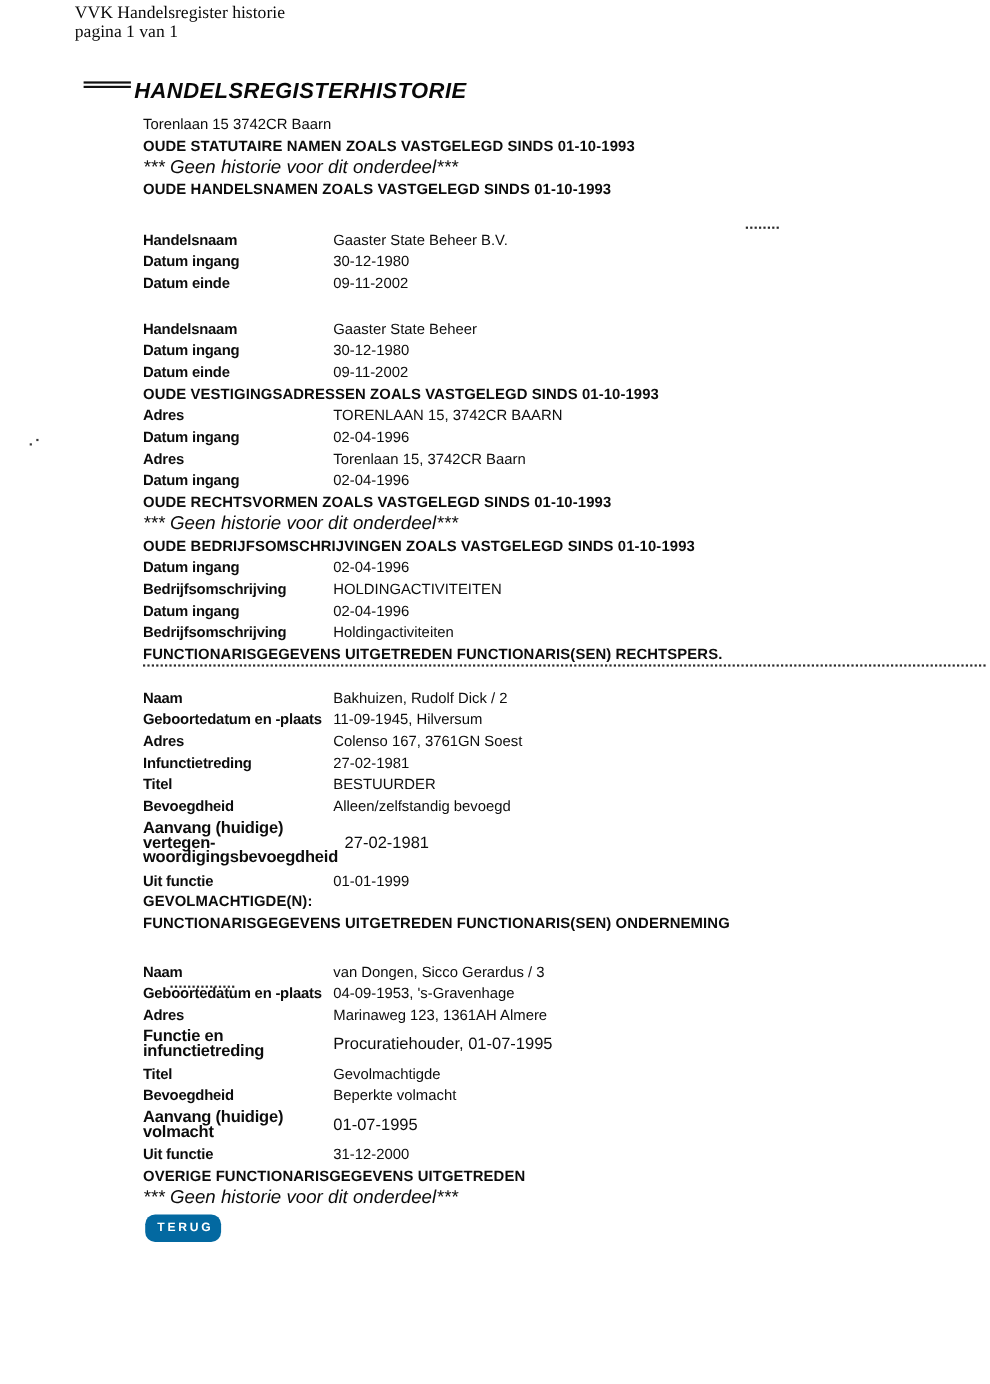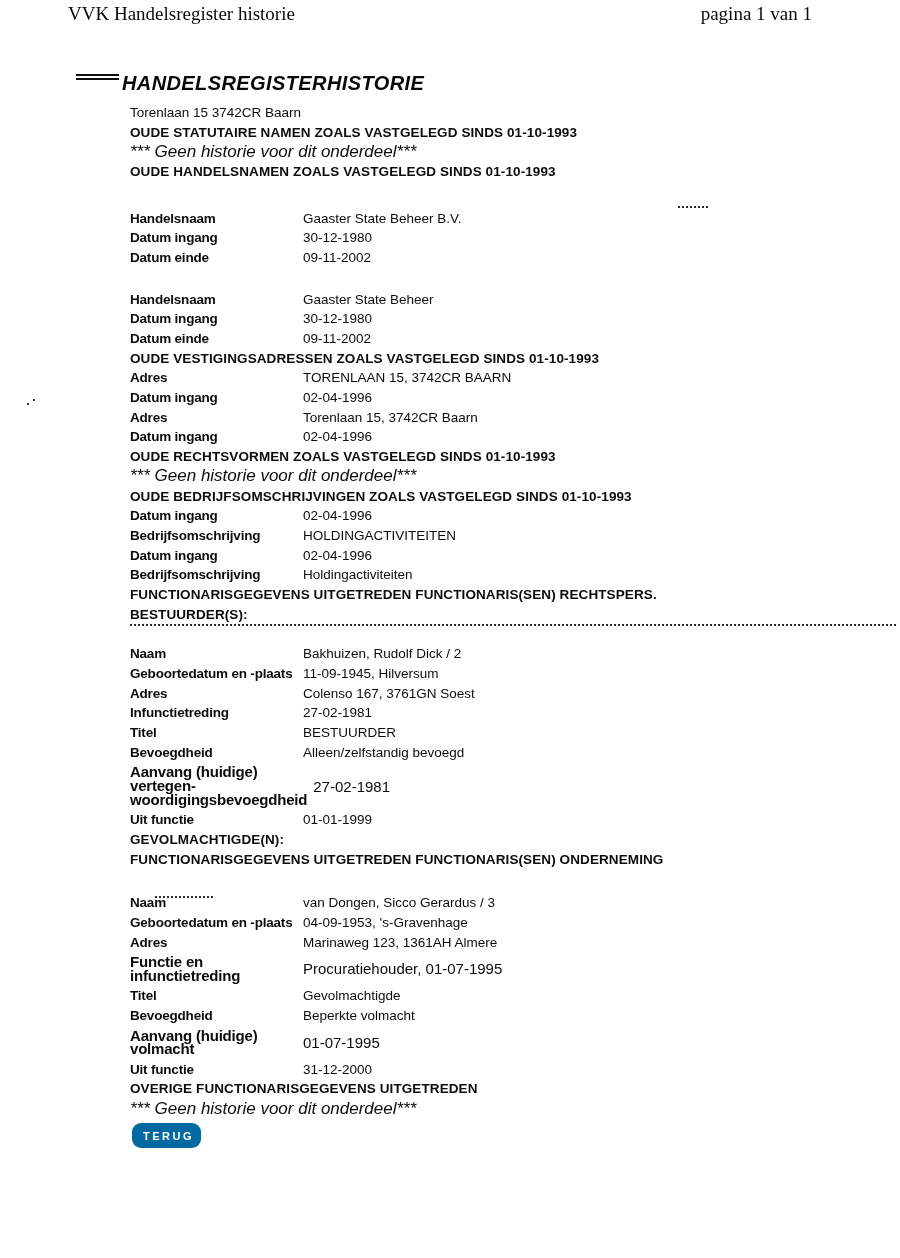--- a/index.html
+++ b/index.html
@@ -18,7 +18,7 @@
     position: absolute; top: 3px; left: 68px; width: 744px;
     display: flex; justify-content: space-between;
     font-family: "Liberation Serif", serif;
-    font-size: 19px; color: #0a0a0a;
+    font-size: 16px; color: #0a0a0a; flex-direction: column;
   }
 
   

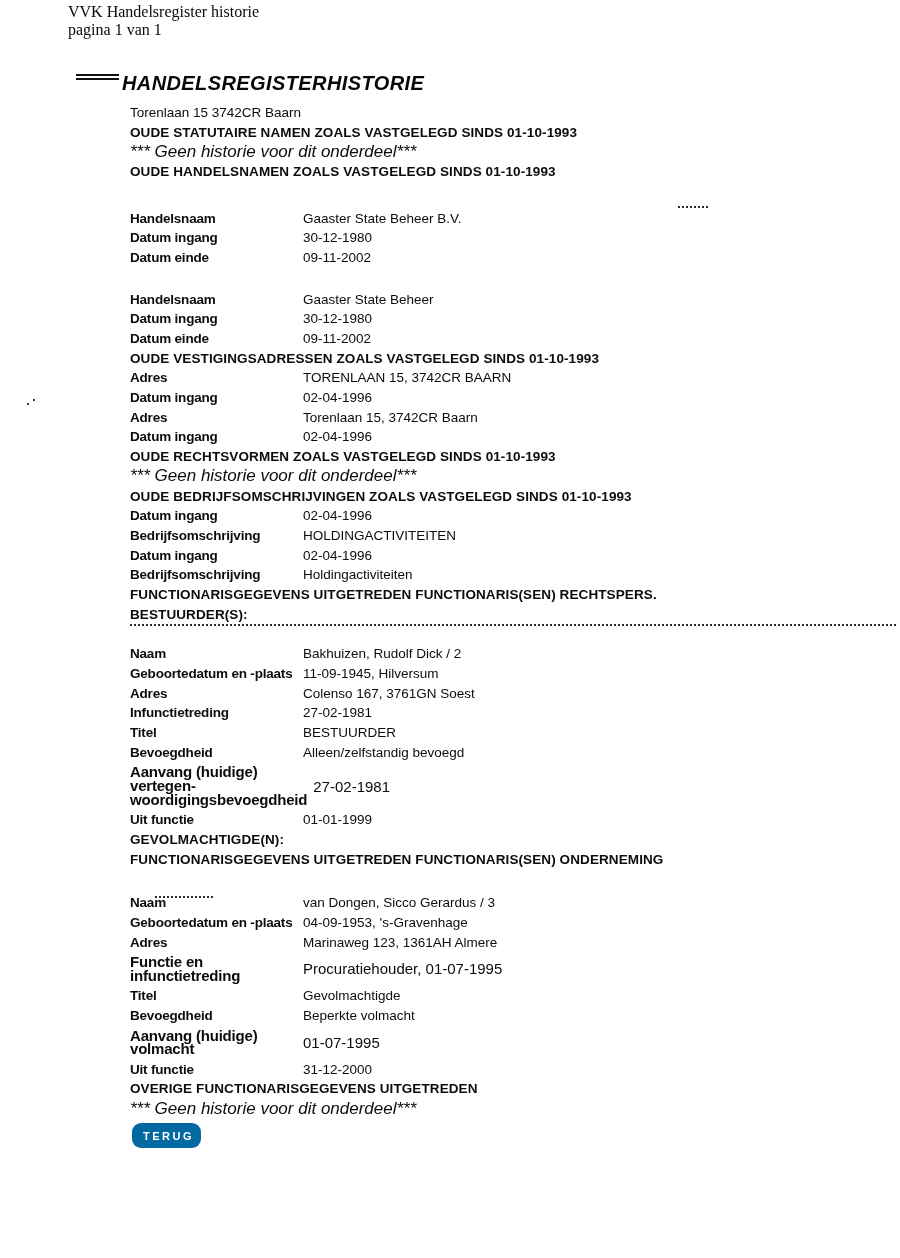--- a/index.html
+++ b/index.html
@@ -168,7 +168,6 @@
   </div>
 
   <div class="tline sec">FUNCTIONARISGEGEVENS UITGETREDEN FUNCTIONARIS(SEN) RECHTSPERS.</div>
-  <div class="tline sec">BESTUURDER(S):</div>
 
   <div class="artifact-line"></div>
 

